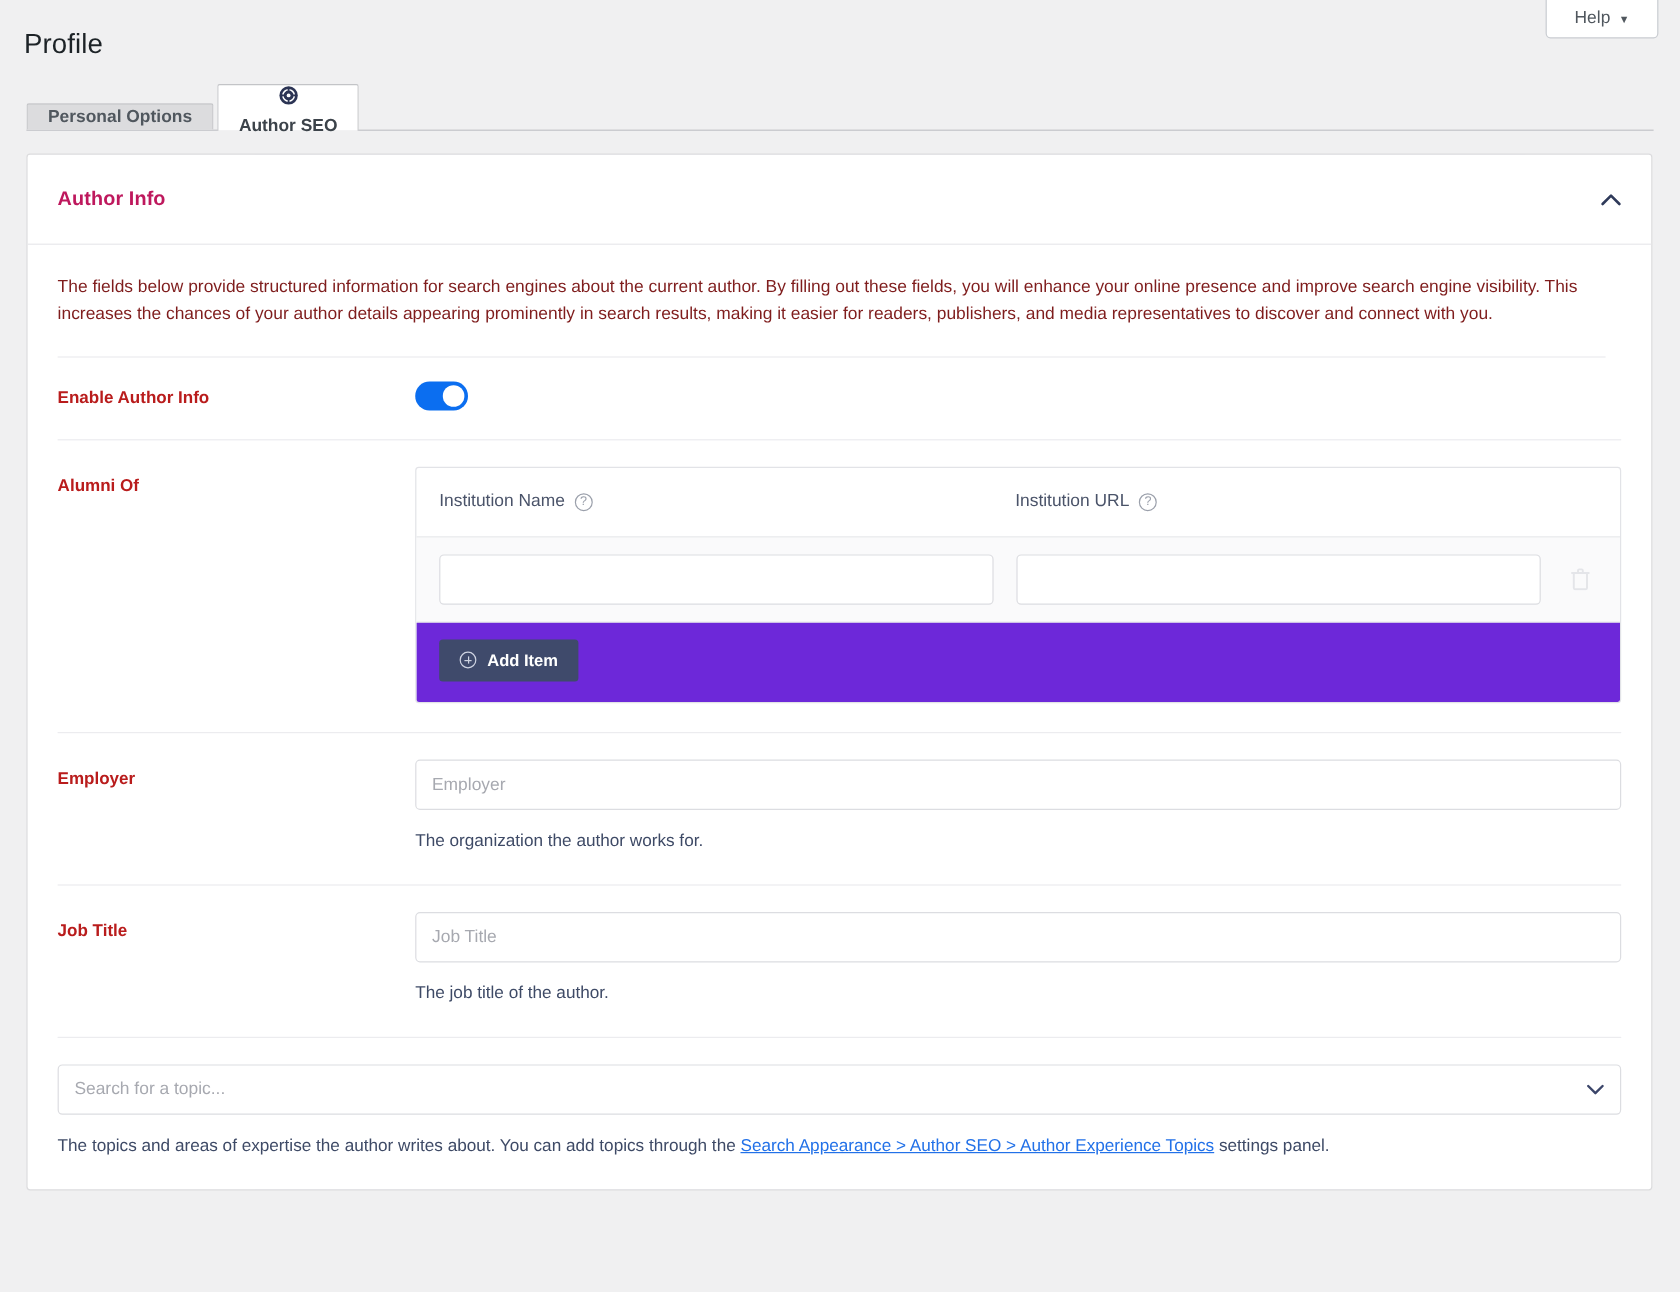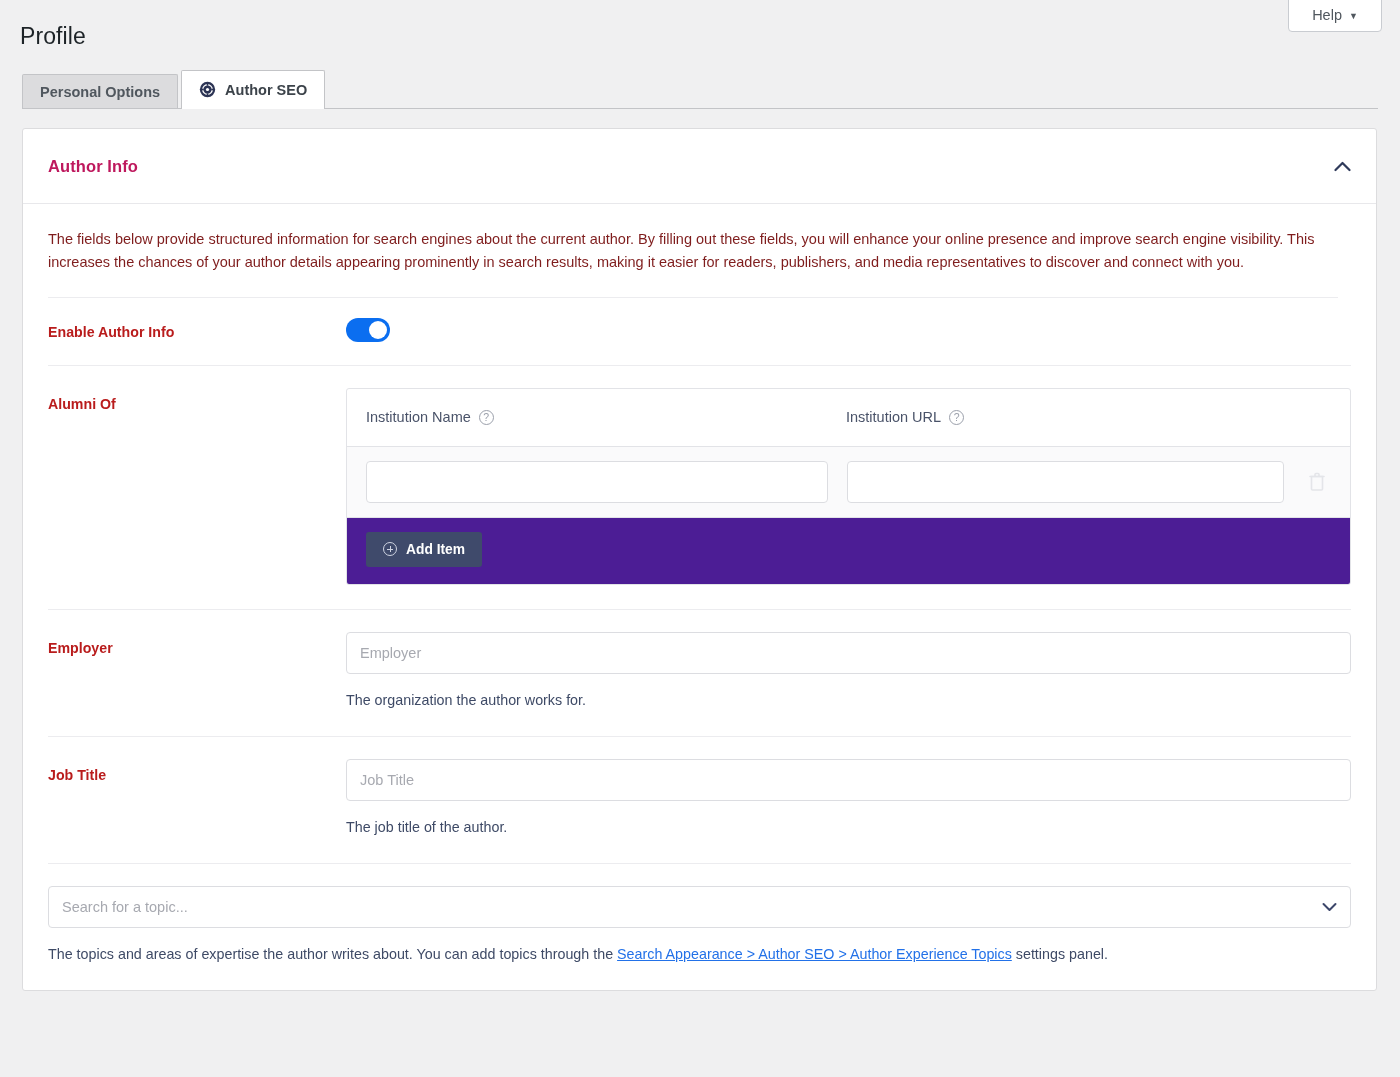--- a/index.html
+++ b/index.html
@@ -69,7 +69,7 @@
     border-bottom: 1px solid #c3c4c7;
   }
   .tab {
-    height: 34px;
+    height: 22px;
     display: flex;
     align-items: center;
     gap: 9px;

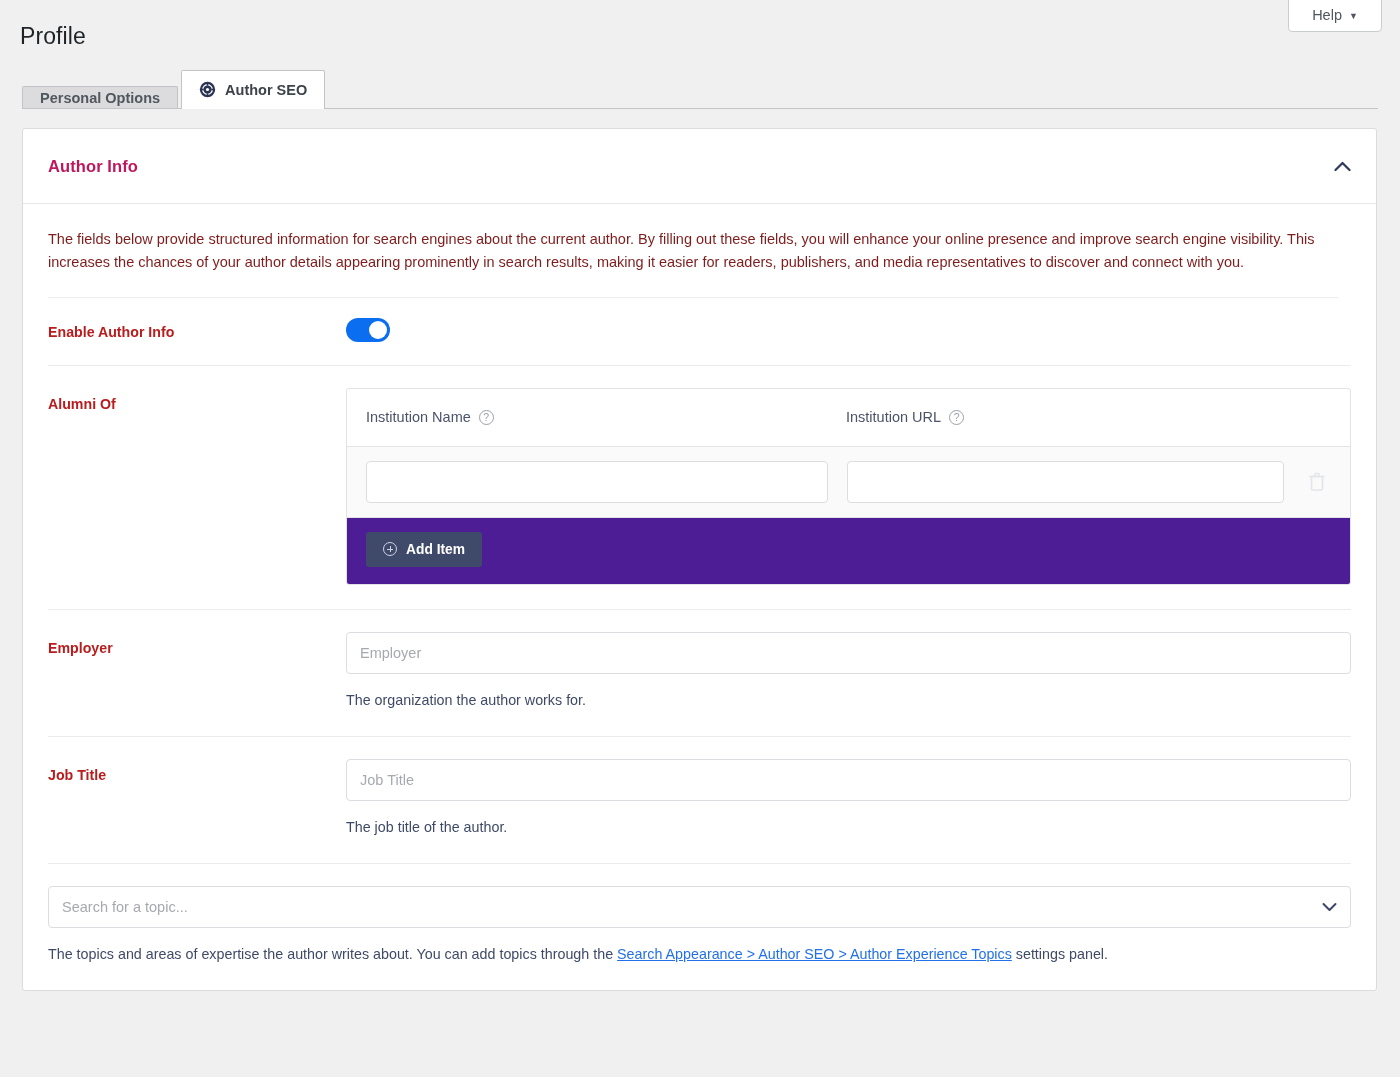--- a/index.html
+++ b/index.html
@@ -92,6 +92,7 @@
     margin-bottom: -1px;
     height: 39px;
     padding-bottom: 1px;
+    flex-direction: column;
   }
   .tab-icon { display: flex; align-items: center; }
 

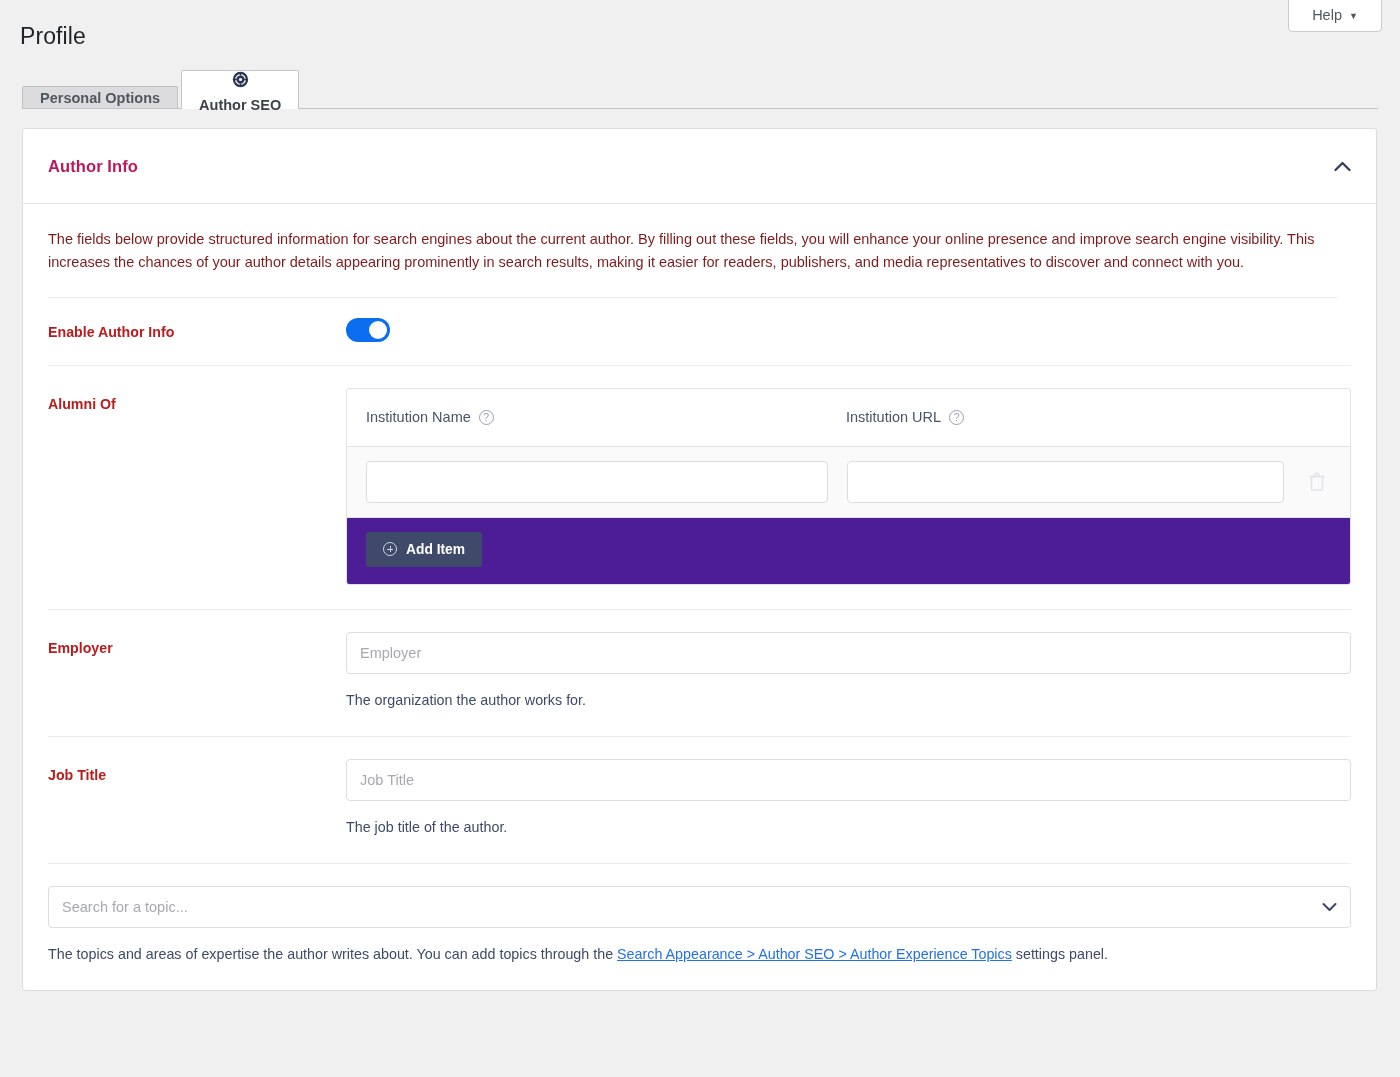--- a/index.html
+++ b/index.html
@@ -256,7 +256,7 @@
   .trash { color: #e2e3e7; cursor: pointer; display: flex; }
   .rep-foot {
     padding: 14px 19px 17px 19px;
-    background: #4c1d95;
+    background: #6d28d9;
   }
   .add-btn {
     display: inline-flex;

